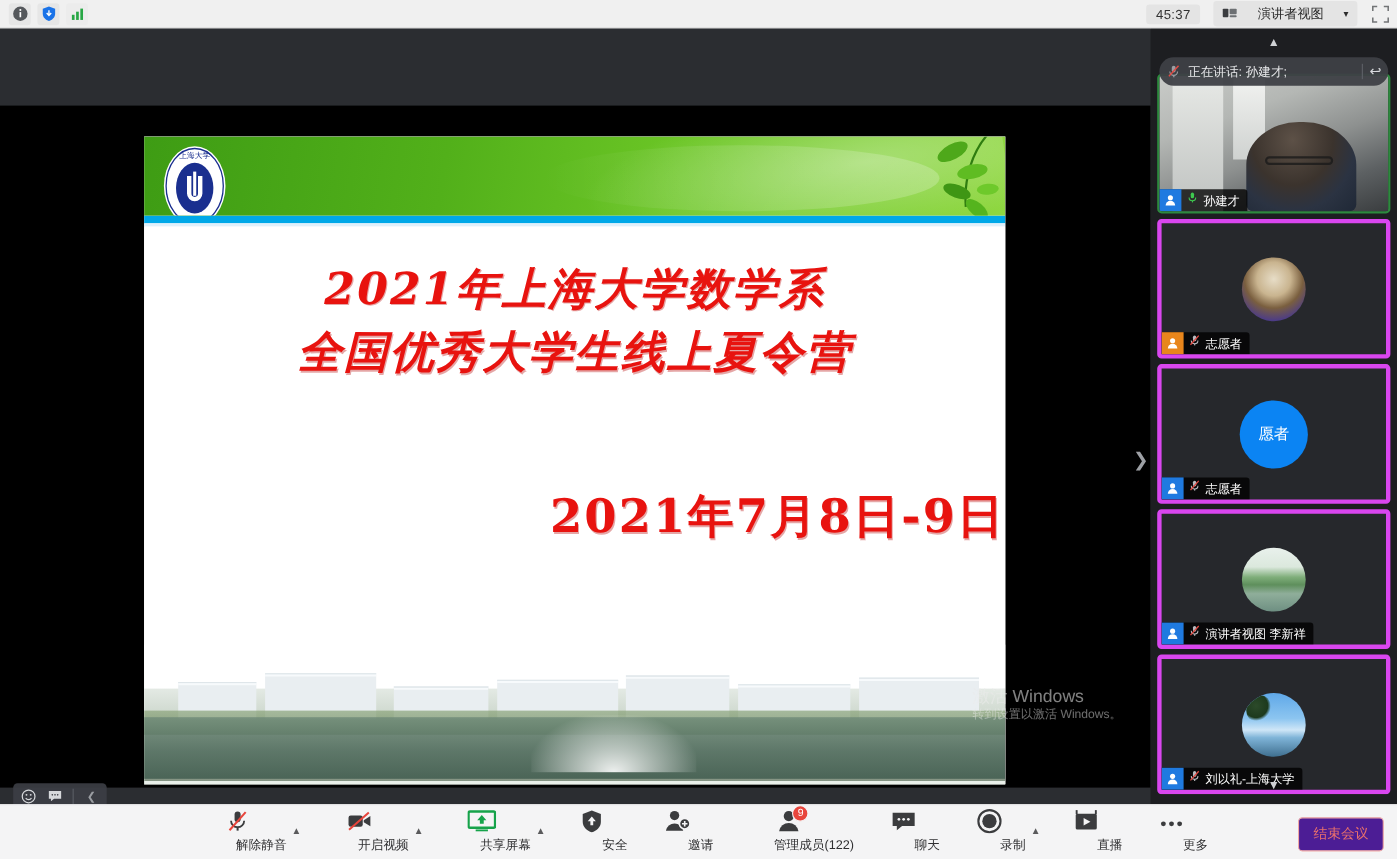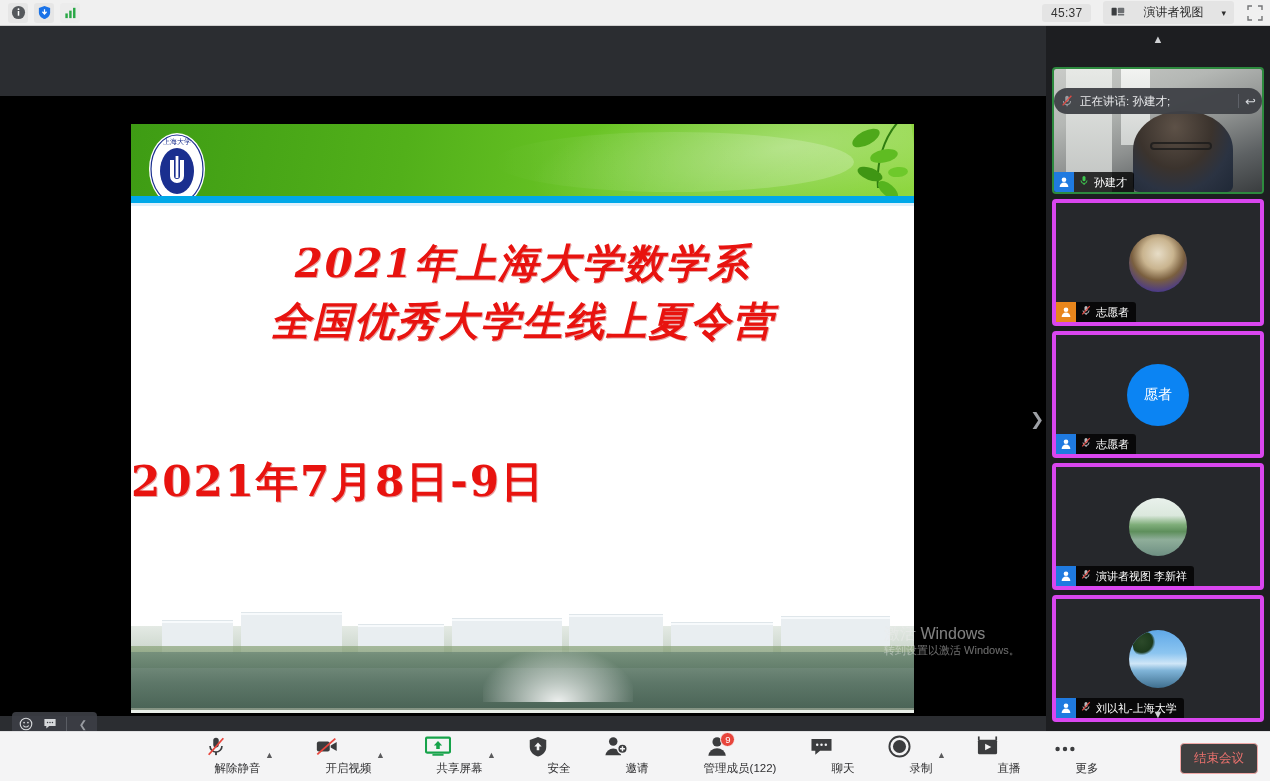--- a/index.html
+++ b/index.html
@@ -158,7 +158,7 @@
     position: absolute; left: 8px; top: 26px; width: 208px; height: 26px;
     background: rgba(62,64,70,.95); border-radius: 13px;
     display: flex; align-items: center; gap: 6px; padding: 0 6px;
-    color: #e8e9eb; font-size: 11.5px; z-index: 5; margin-top: 36px;
+    color: #e8e9eb; font-size: 11.5px; z-index: 5;
   }
   .speaking-bar .sb-name { white-space: nowrap; overflow: hidden; }
   .speaking-bar .sb-div { width: 1px; height: 14px; background: #5e6168; margin-left: auto; }

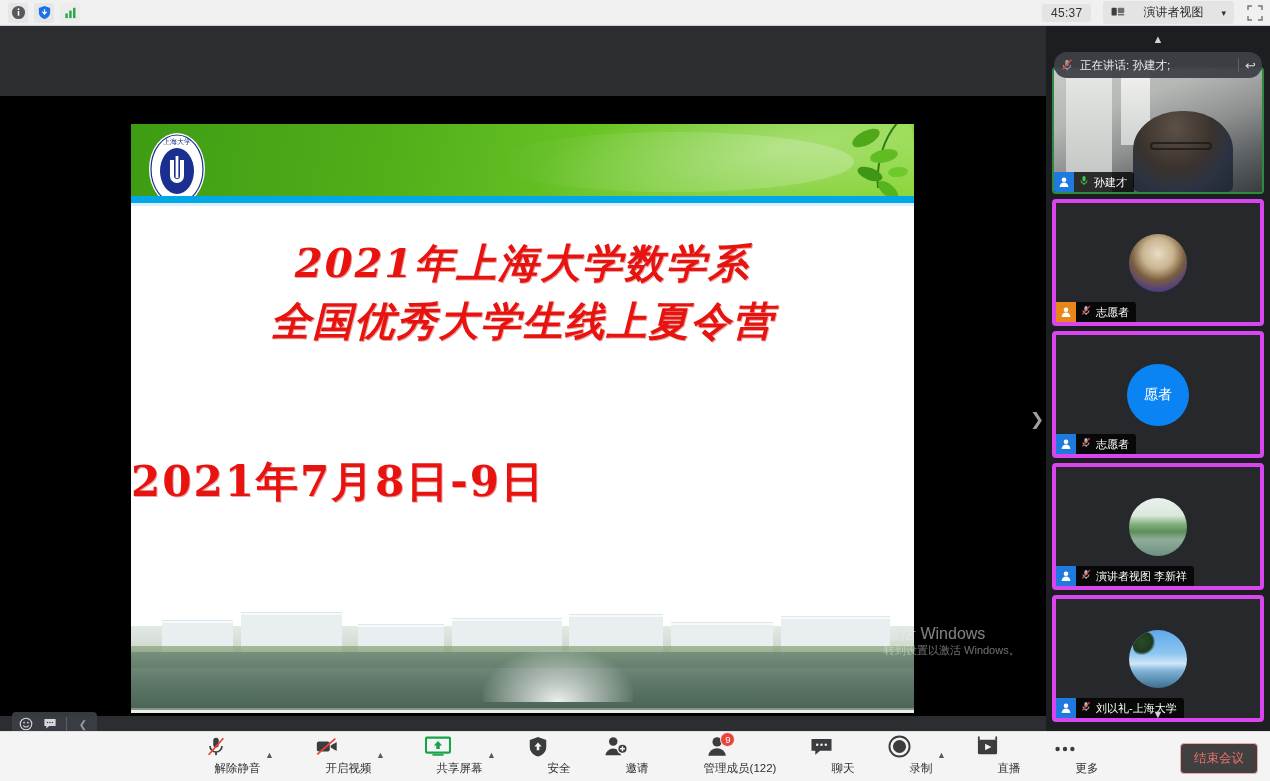--- a/index.html
+++ b/index.html
@@ -82,11 +82,10 @@
     text-shadow: 1px 1px 0 rgba(180,0,0,.35);
   }
   .slide-date {
-    position: absolute; left: 0; right: 0; top: 236px; text-align: left;
+    position: absolute; left: 0; right: 0; top: 236px; text-align: right;
     color: #e8130f; font-family: "DejaVu Serif", "Liberation Serif", serif;
     font-weight: 700; font-size: 42px; letter-spacing: 2px;
     text-shadow: 1px 1px 0 rgba(180,0,0,.35);
-    margin-top: 12px;
   }
   
   .campus {

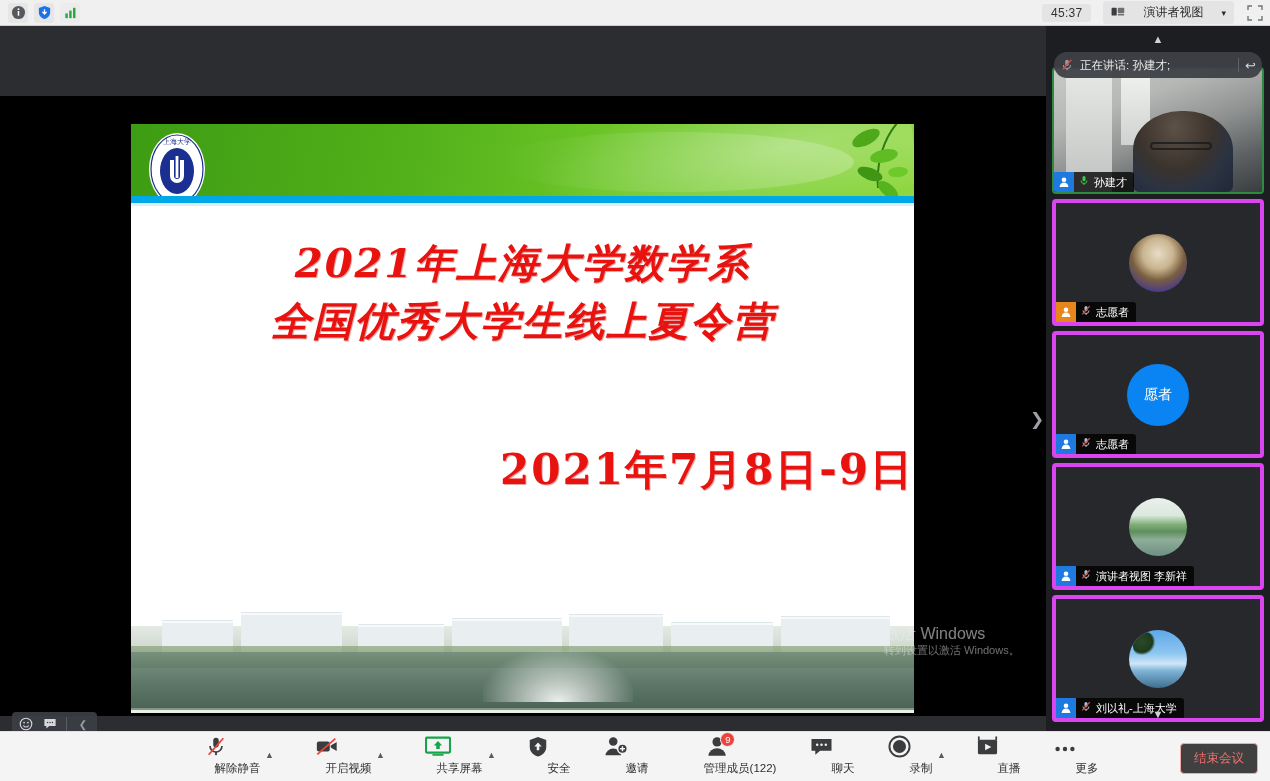--- a/index.html
+++ b/index.html
@@ -249,7 +249,7 @@
   }
   .endbtn {
     position: absolute; right: 12px; top: 11px;
-    border: 1px solid #f0a8a6; color: #e8706c; background: #404040;
+    border: 1px solid #f0a8a6; color: #e8706c; background: #4c1d95;
     font-size: 12.5px; padding: 6px 13px; border-radius: 4px; cursor: pointer;
   }
 </style>

